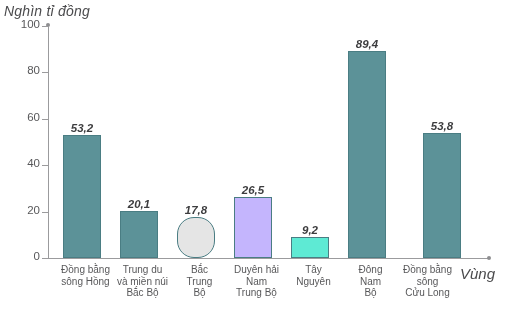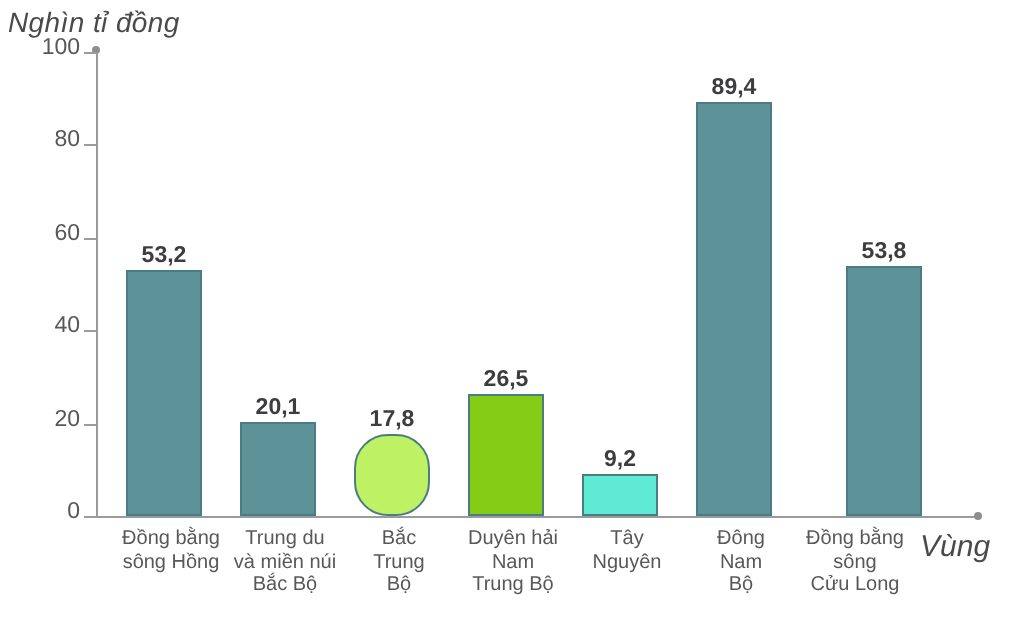--- a/index.html
+++ b/index.html
@@ -122,6 +122,7 @@
     margin-bottom: 2px;
     font-size: 11.5px;
     font-weight: bold;
+    font-style: italic;
     color: #3d3d3f;
     white-space: nowrap;
     text-align: center;

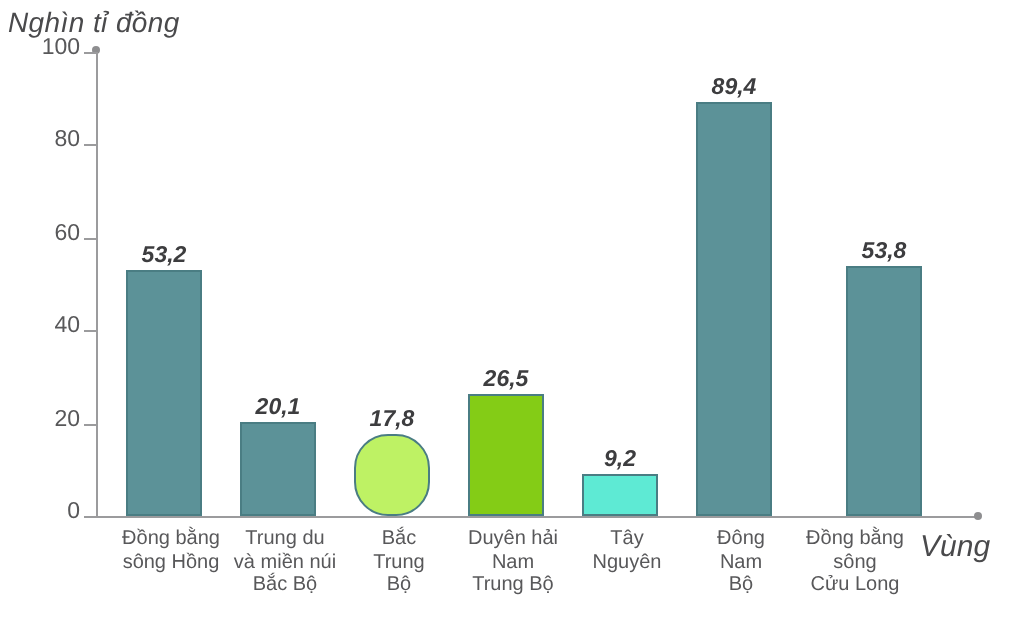--- a/index.html
+++ b/index.html
@@ -198,7 +198,7 @@
       <div class="bar" style="left: 129px; width: 38px; height: 41.296px; background: #bef264; border-color: rgb(74, 125, 131); border-radius: 17px;">
         <div class="bar-value">17,8</div>
       </div>
-      <div class="bar" style="left: 186px; width: 38px; height: 61.48px; background: #84cc16; border-color: rgb(74, 125, 131);">
+      <div class="bar" style="left: 186px; width: 38px; height: 61.48px; background: #c4b5fd; border-color: rgb(74, 125, 131);">
         <div class="bar-value">26,5</div>
       </div>
       <div class="bar" style="left: 243px; width: 38px; height: 21.344px; background: #5eead4; border-color: rgb(74, 125, 131);">

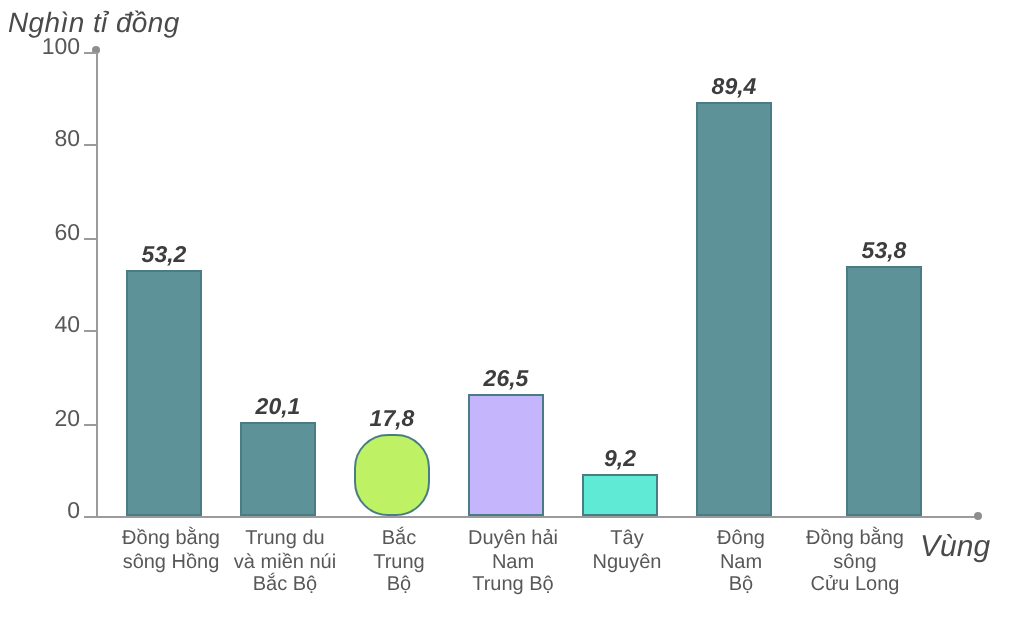--- a/index.html
+++ b/index.html
@@ -195,7 +195,7 @@
       <div class="bar" style="left: 72px; width: 38px; height: 46.632px; background: rgb(92, 146, 152); border-color: rgb(74, 125, 131);">
         <div class="bar-value">20,1</div>
       </div>
-      <div class="bar" style="left: 129px; width: 38px; height: 41.296px; background: #bef264; border-color: rgb(74, 125, 131); border-radius: 17px;">
+      <div class="bar" style="left: 129px; width: 38px; height: 41.296px; background: #e5e5e5; border-color: rgb(74, 125, 131); border-radius: 17px;">
         <div class="bar-value">17,8</div>
       </div>
       <div class="bar" style="left: 186px; width: 38px; height: 61.48px; background: #c4b5fd; border-color: rgb(74, 125, 131);">

